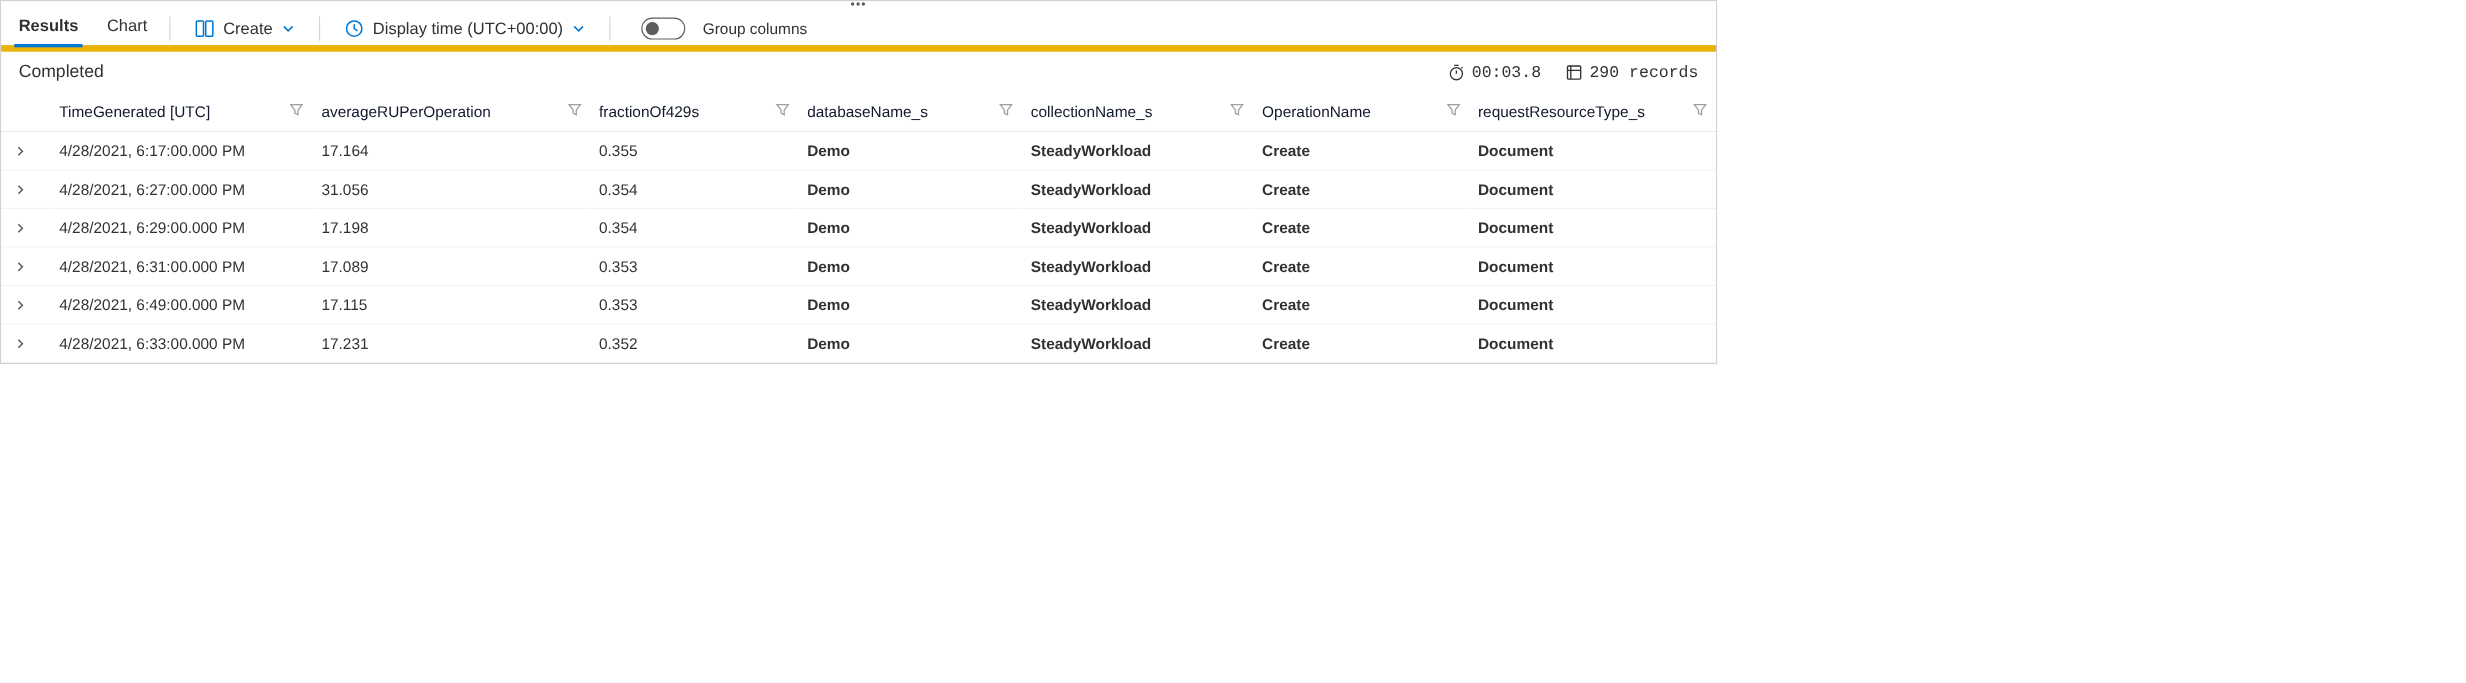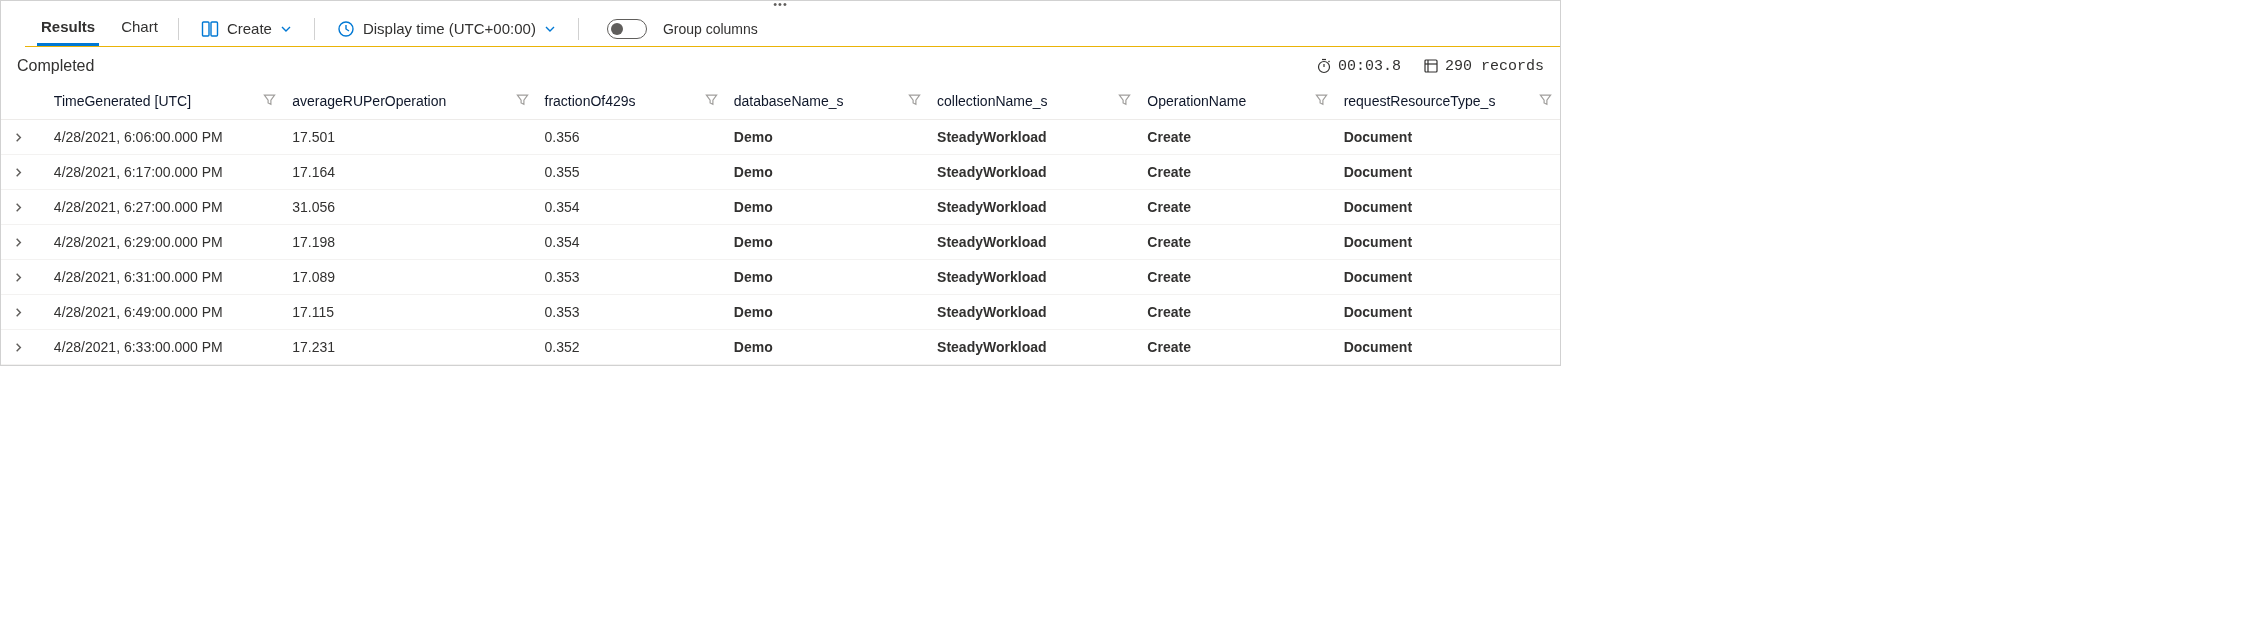--- a/index.html
+++ b/index.html
@@ -25,9 +25,8 @@
       align-items: center;
       padding: 4px 12px 0 12px;
       gap: 16px;
-      border-bottom: 1px solid #eab308;
+      border-bottom: 6px solid #eab308;
       height: 40px;
-      margin-left: 24px;
     }
     .tabs { display: flex; gap: 18px; align-items: center; }
     .tab {

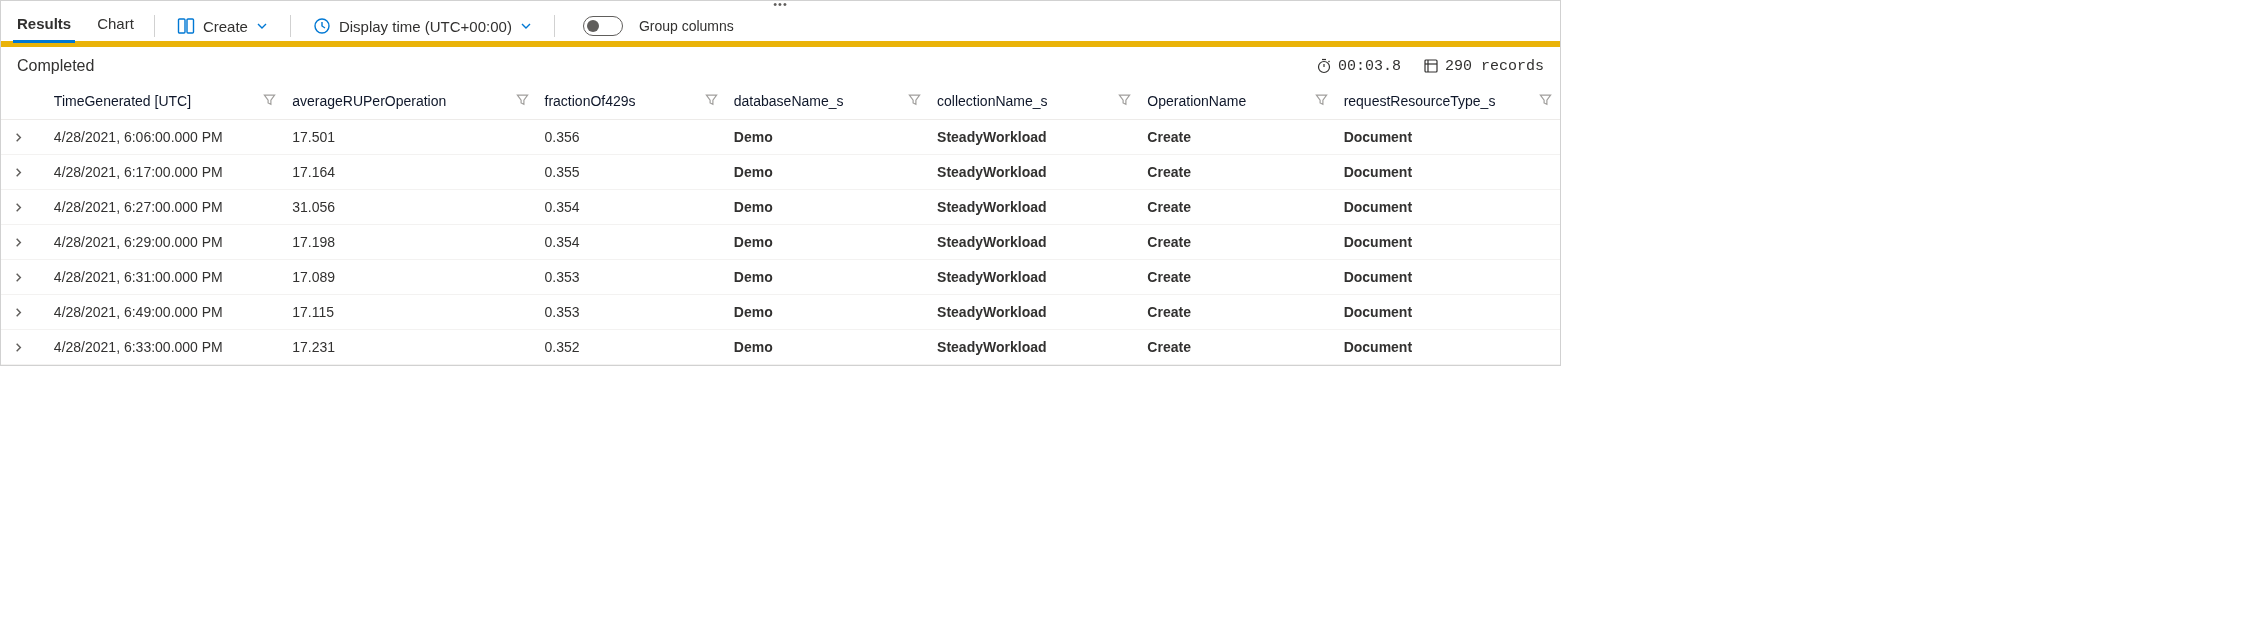--- a/index.html
+++ b/index.html
@@ -205,20 +205,6 @@
               <path d="M4 2l4 4-4 4"></path>
             </svg>
           </span></td>
-        <td>4/28/2021, 6:06:00.000 PM</td>
-        <td>17.501</td>
-        <td>0.356</td>
-        <td class="bold">Demo</td>
-        <td class="bold">SteadyWorkload</td>
-        <td class="bold">Create</td>
-        <td class="bold">Document</td>
-      </tr>
-      <tr>
-        <td><span class="expander">
-            <svg width="11" height="11" viewBox="0 0 12 12" fill="none" stroke="#605e5c" stroke-width="1.6">
-              <path d="M4 2l4 4-4 4"></path>
-            </svg>
-          </span></td>
         <td>4/28/2021, 6:17:00.000 PM</td>
         <td>17.164</td>
         <td>0.355</td>

